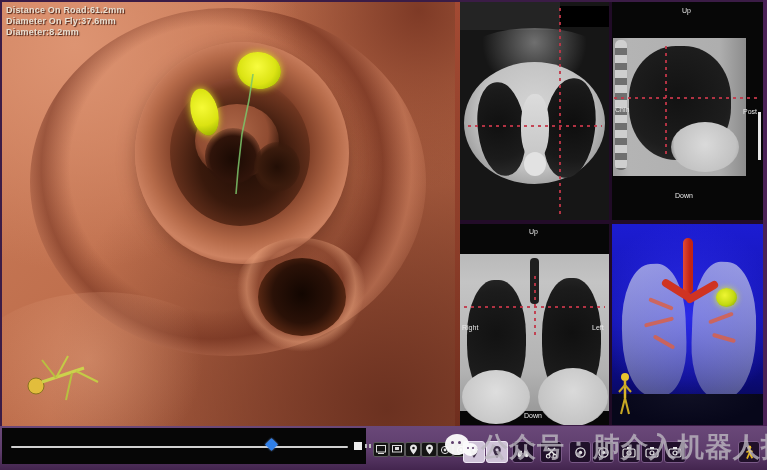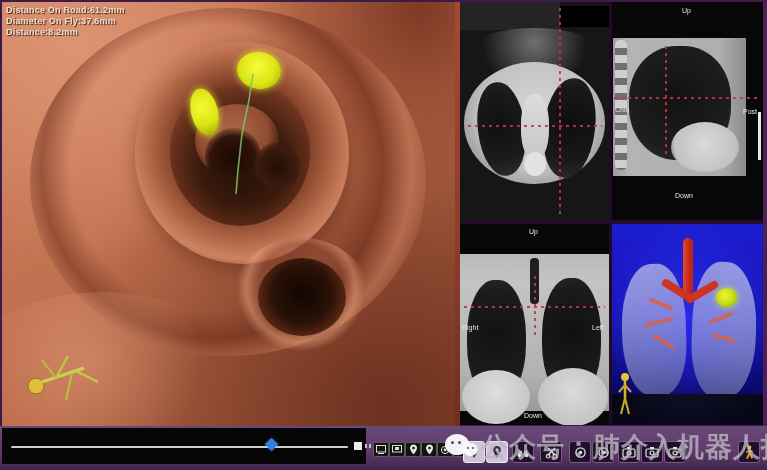--- a/index.html
+++ b/index.html
@@ -204,7 +204,7 @@
     <div class="endo-overlay">
       <div>Distance On Road:61.2mm</div>
       <div>Diameter On Fly:37.6mm</div>
-      <div>Distance:8.2mm</div>
+      <div>Diameter:8.2mm</div>
     </div>
   </div>
 

